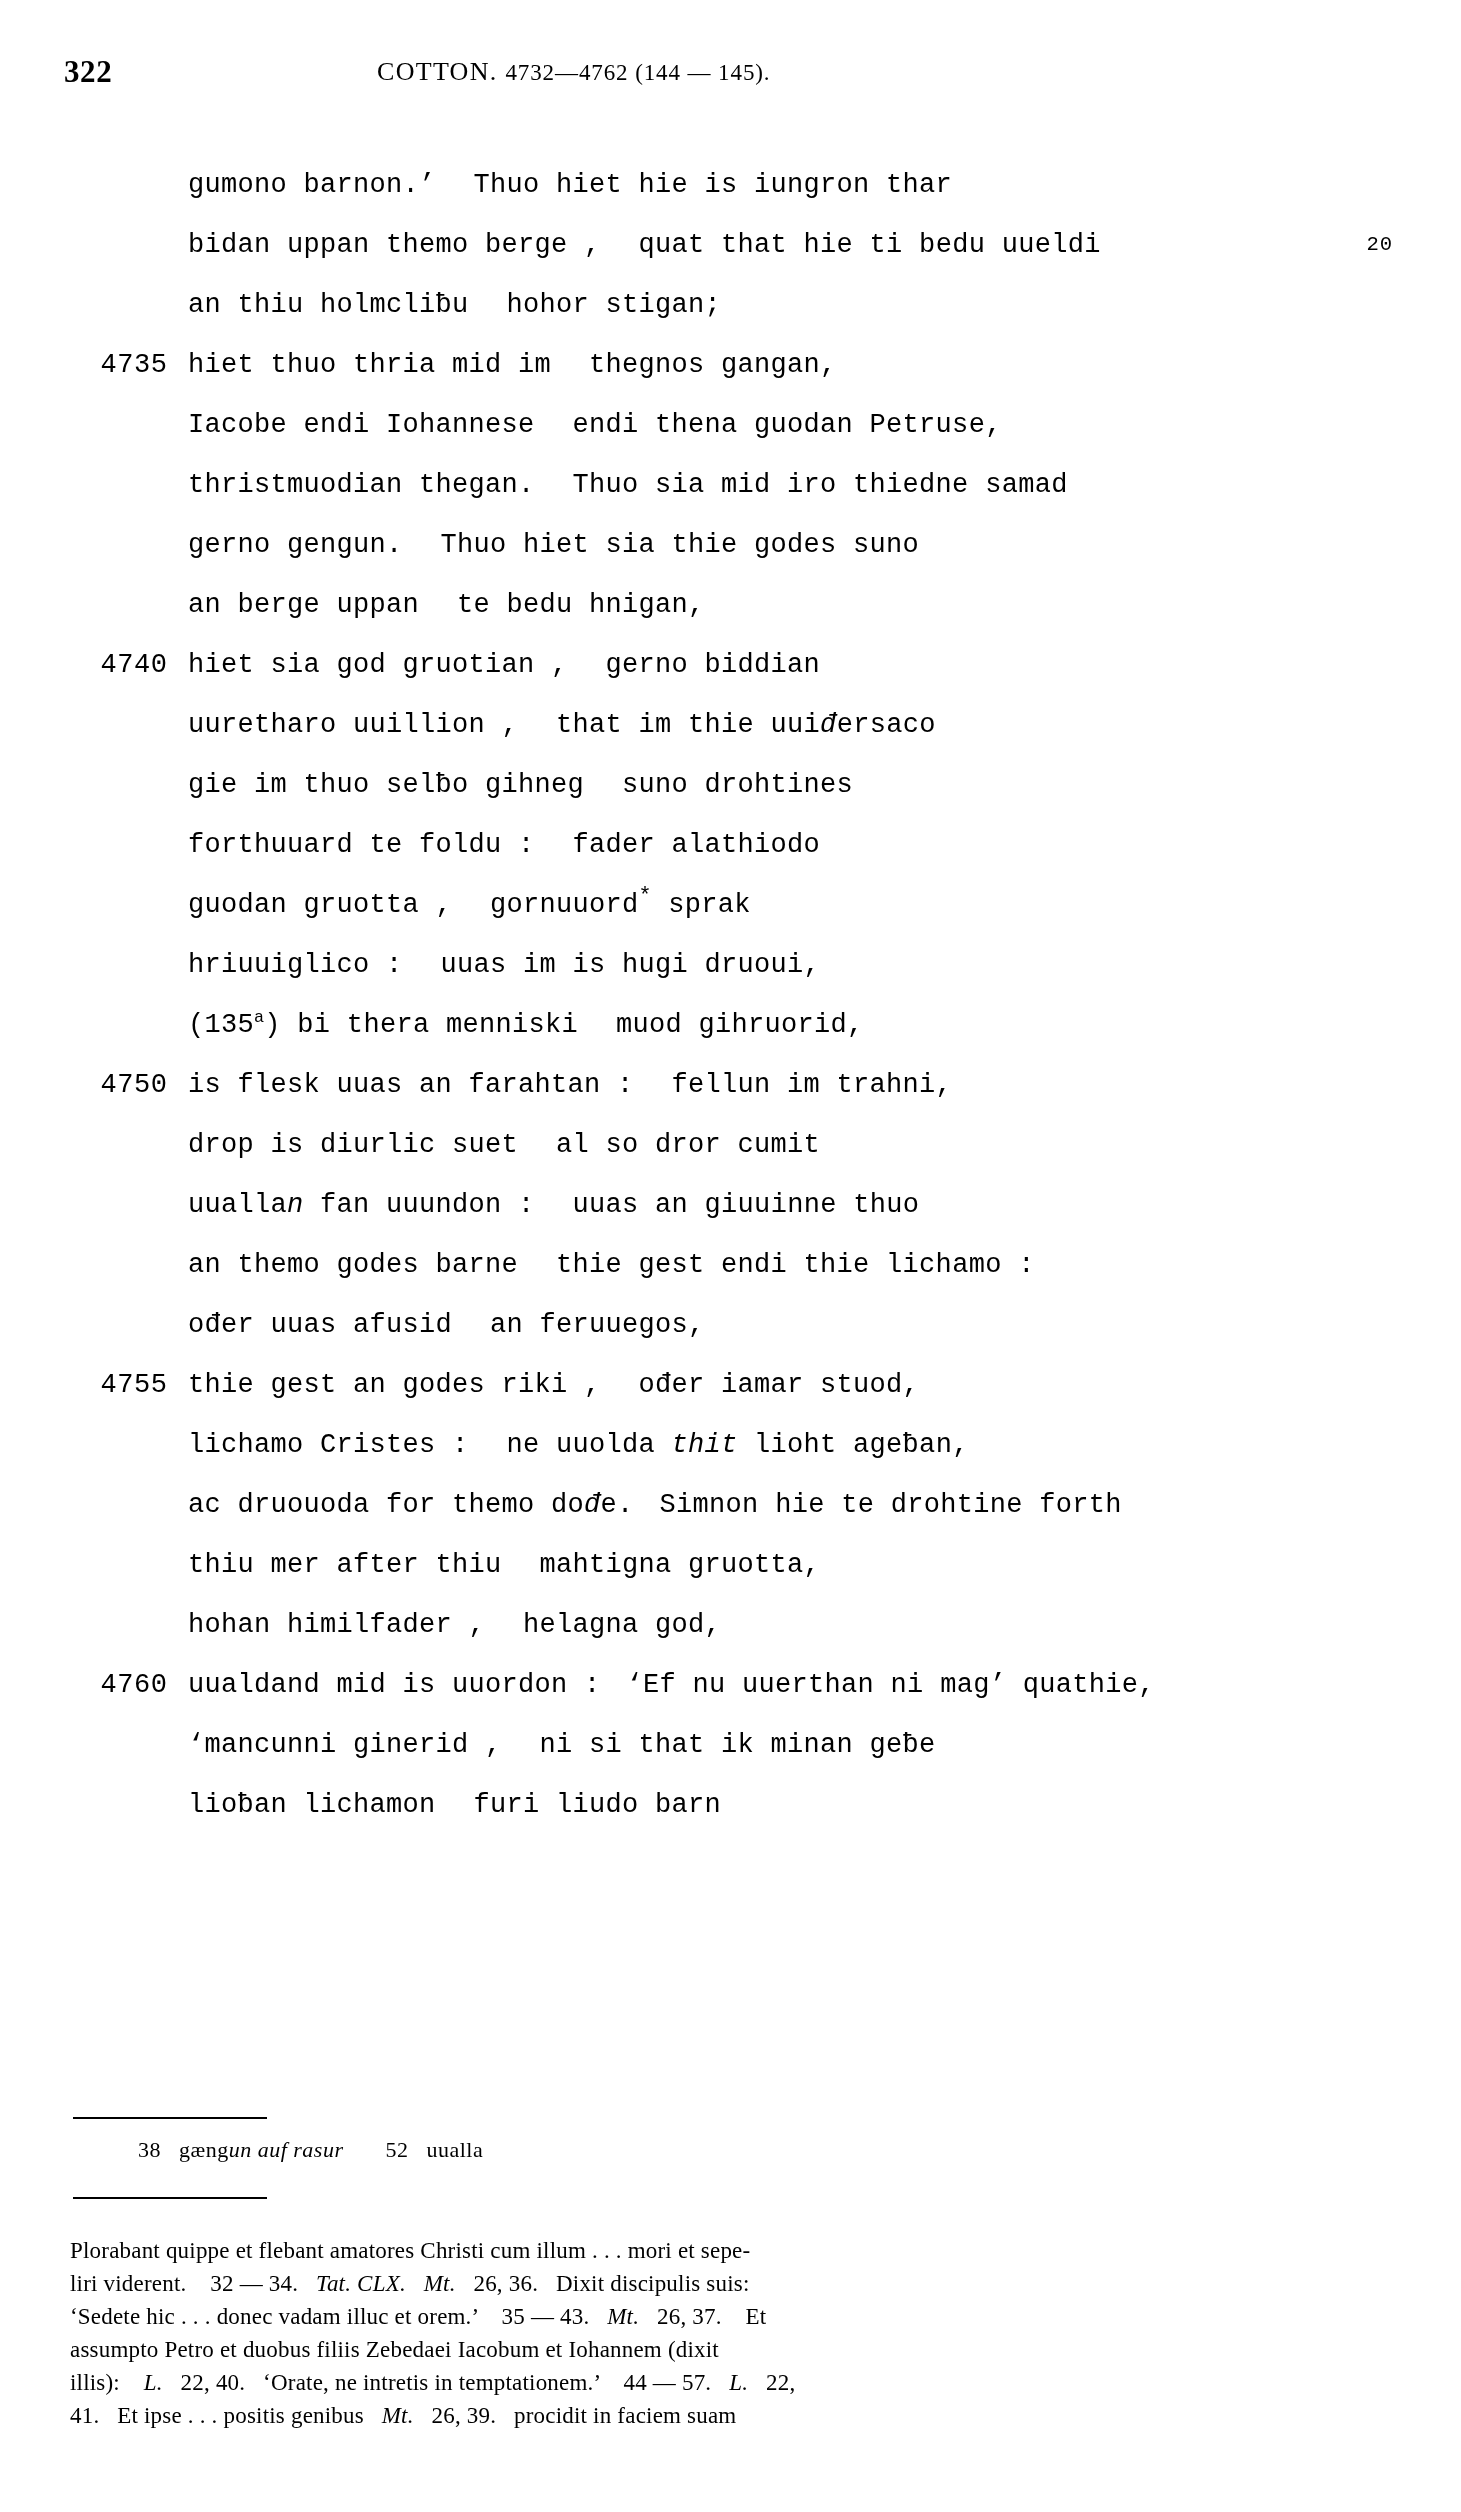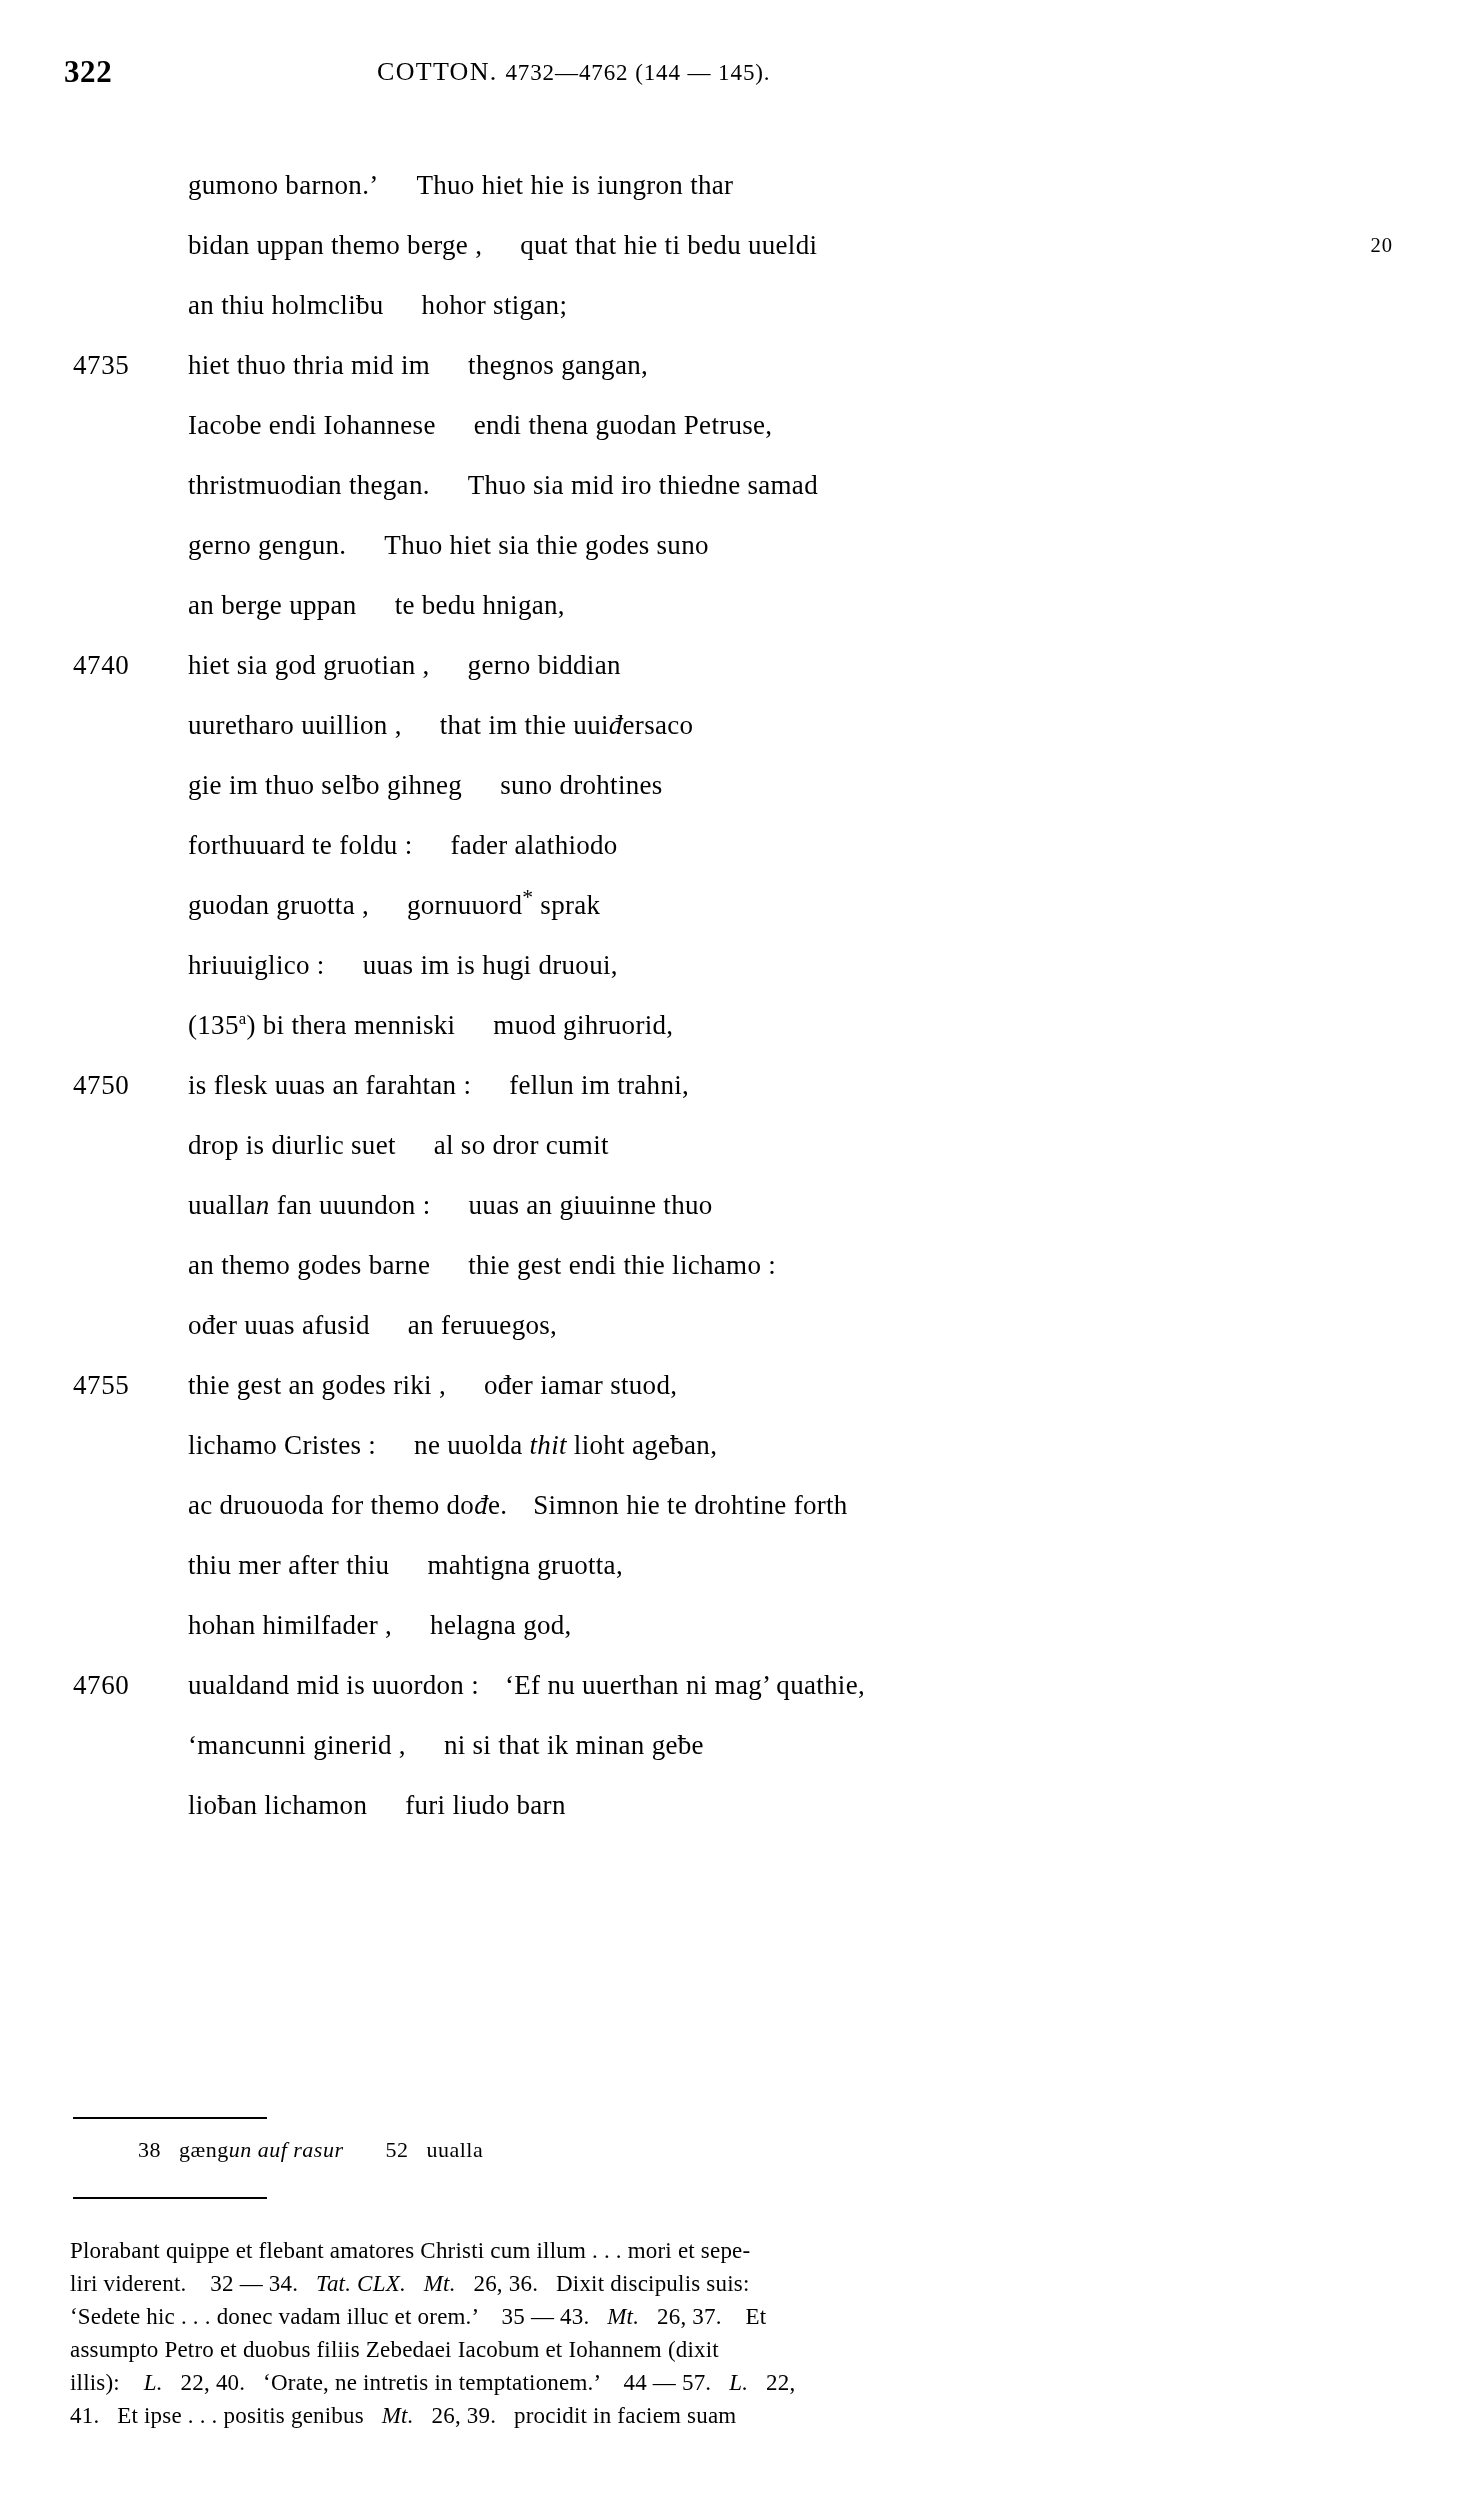--- a/index.html
+++ b/index.html
@@ -64,6 +64,7 @@
     font-size: 27px;
     line-height: 60px;
     white-space: nowrap;
+    font-family: Liberation Mono, monospace;
   }
   .vnum {
     position: absolute;

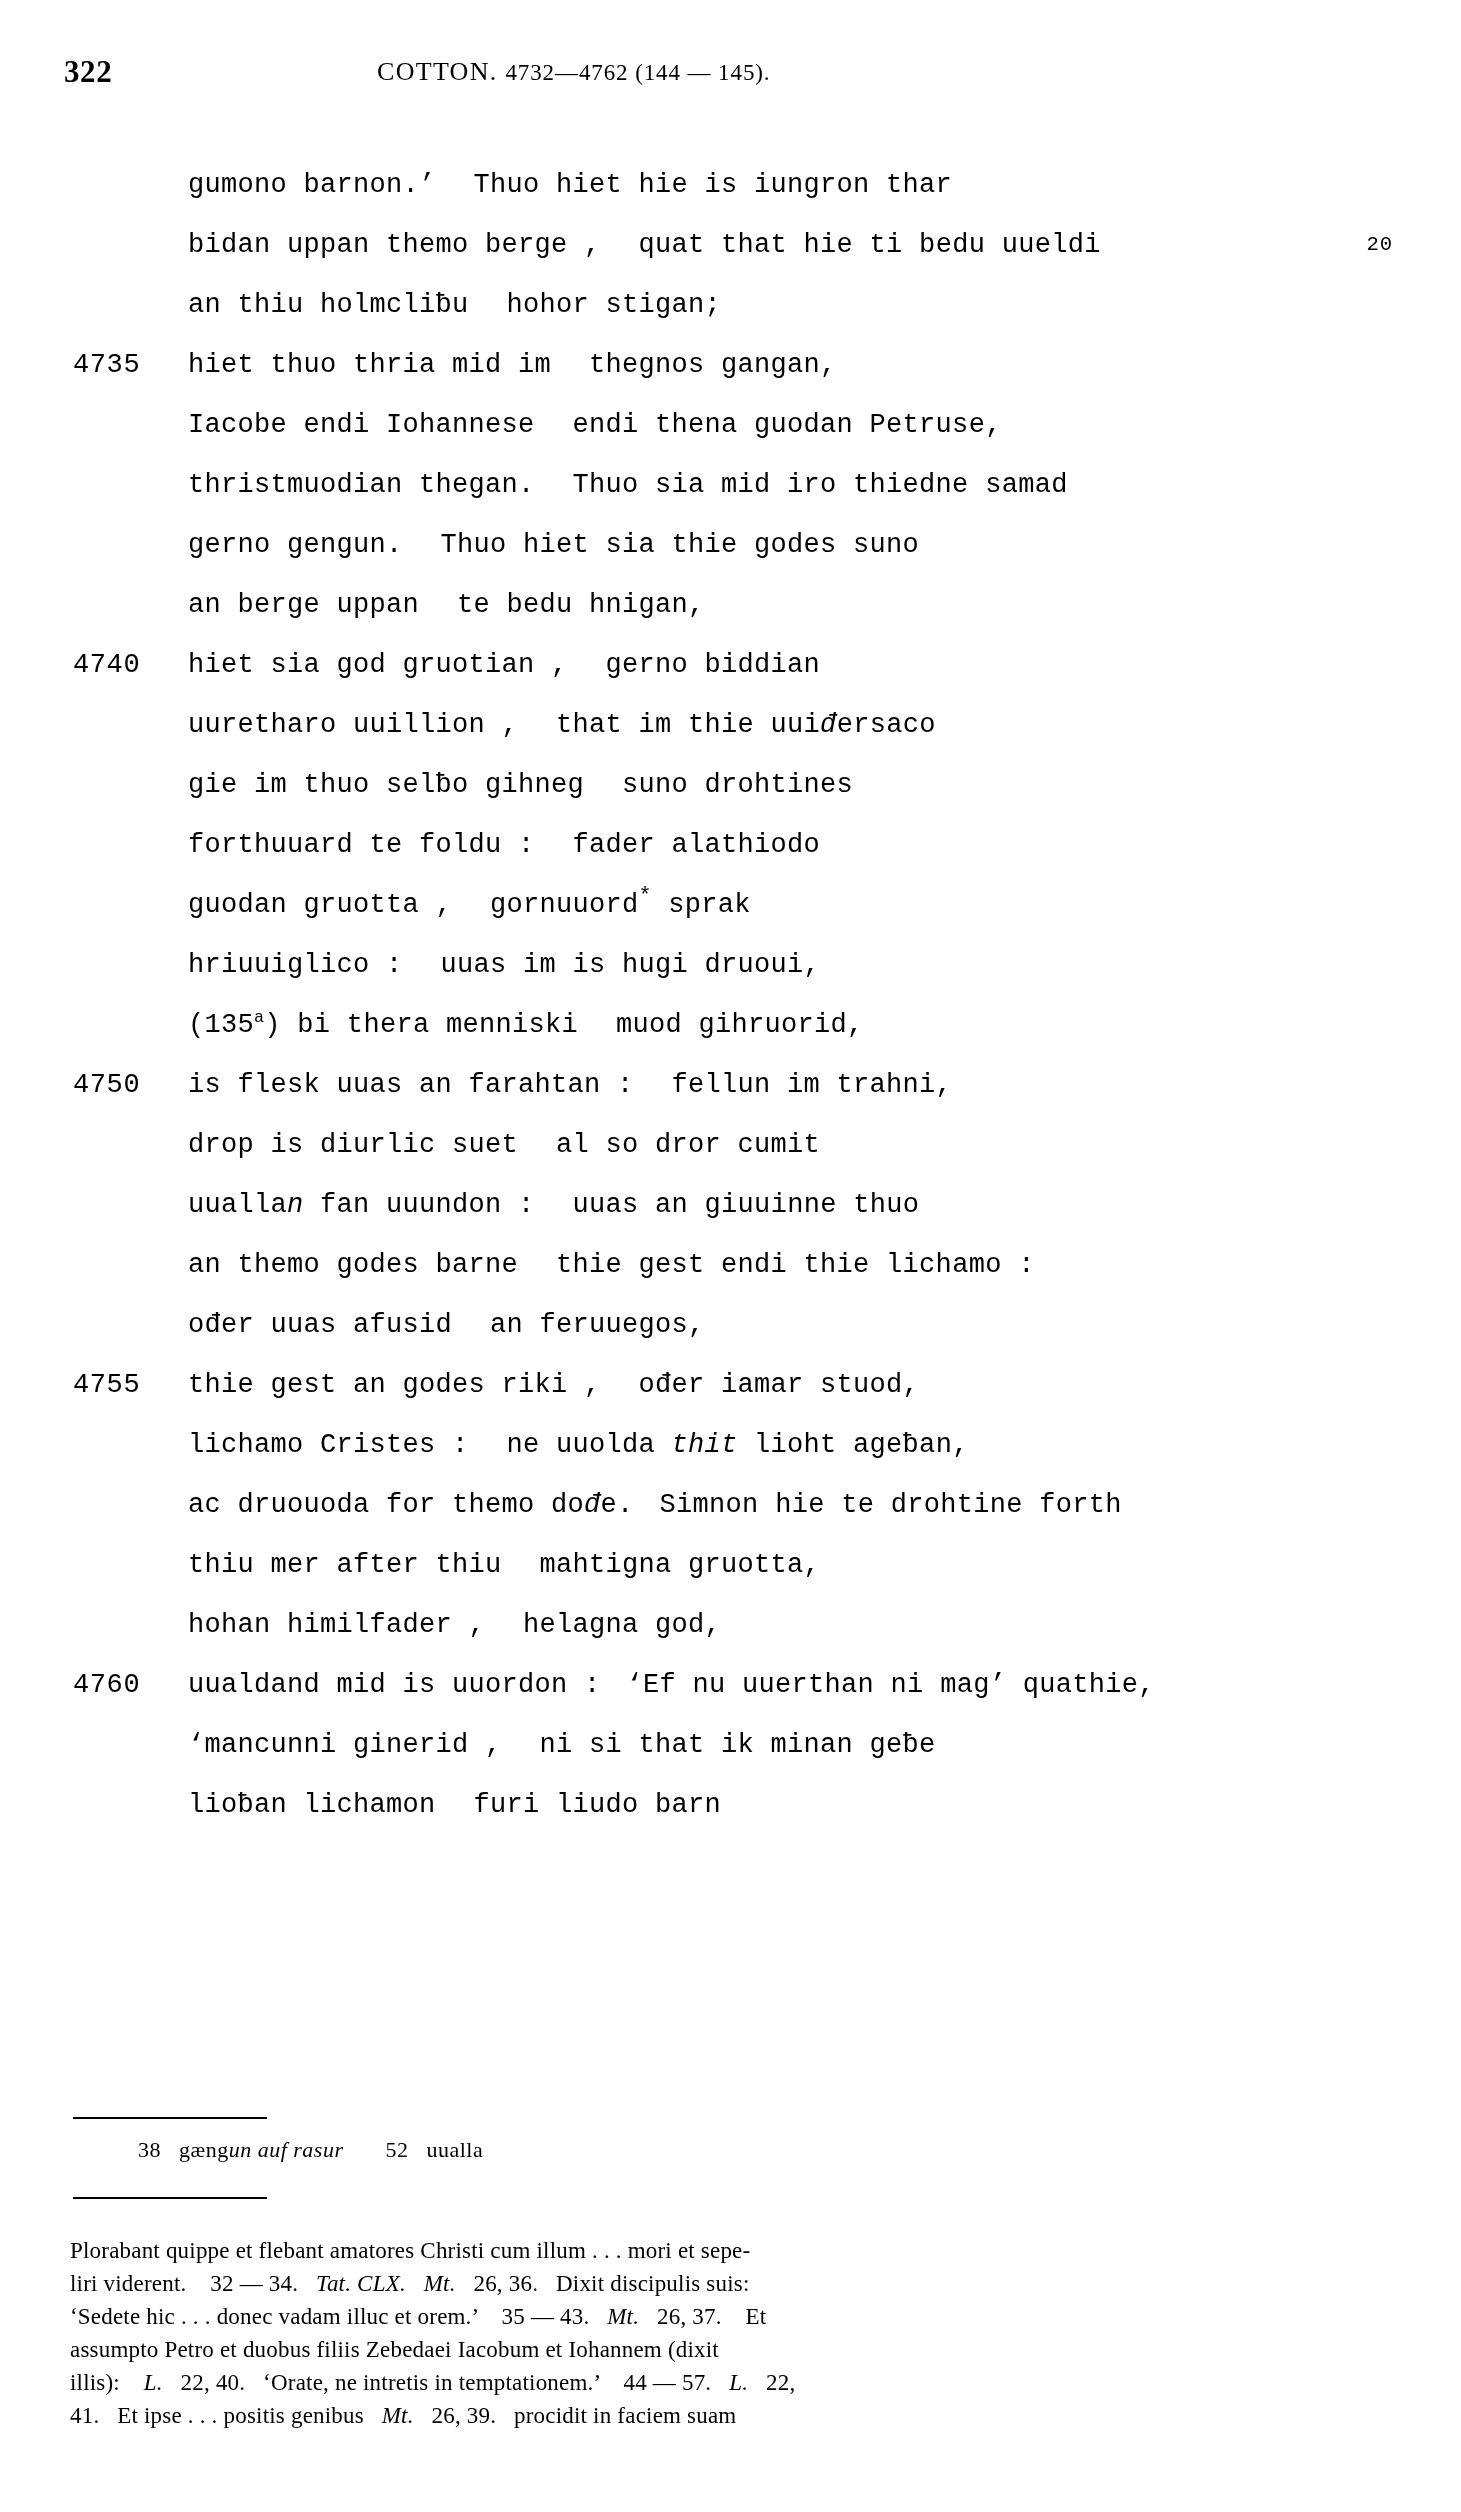--- a/index.html
+++ b/index.html
@@ -68,10 +68,10 @@
   }
   .vnum {
     position: absolute;
-    left: 73px;
+    left: 80px;
     top: 0;
     width: 108px;
-    text-align: left;
+    text-align: center;
     letter-spacing: 0.6px;
   }
   .vtext {

